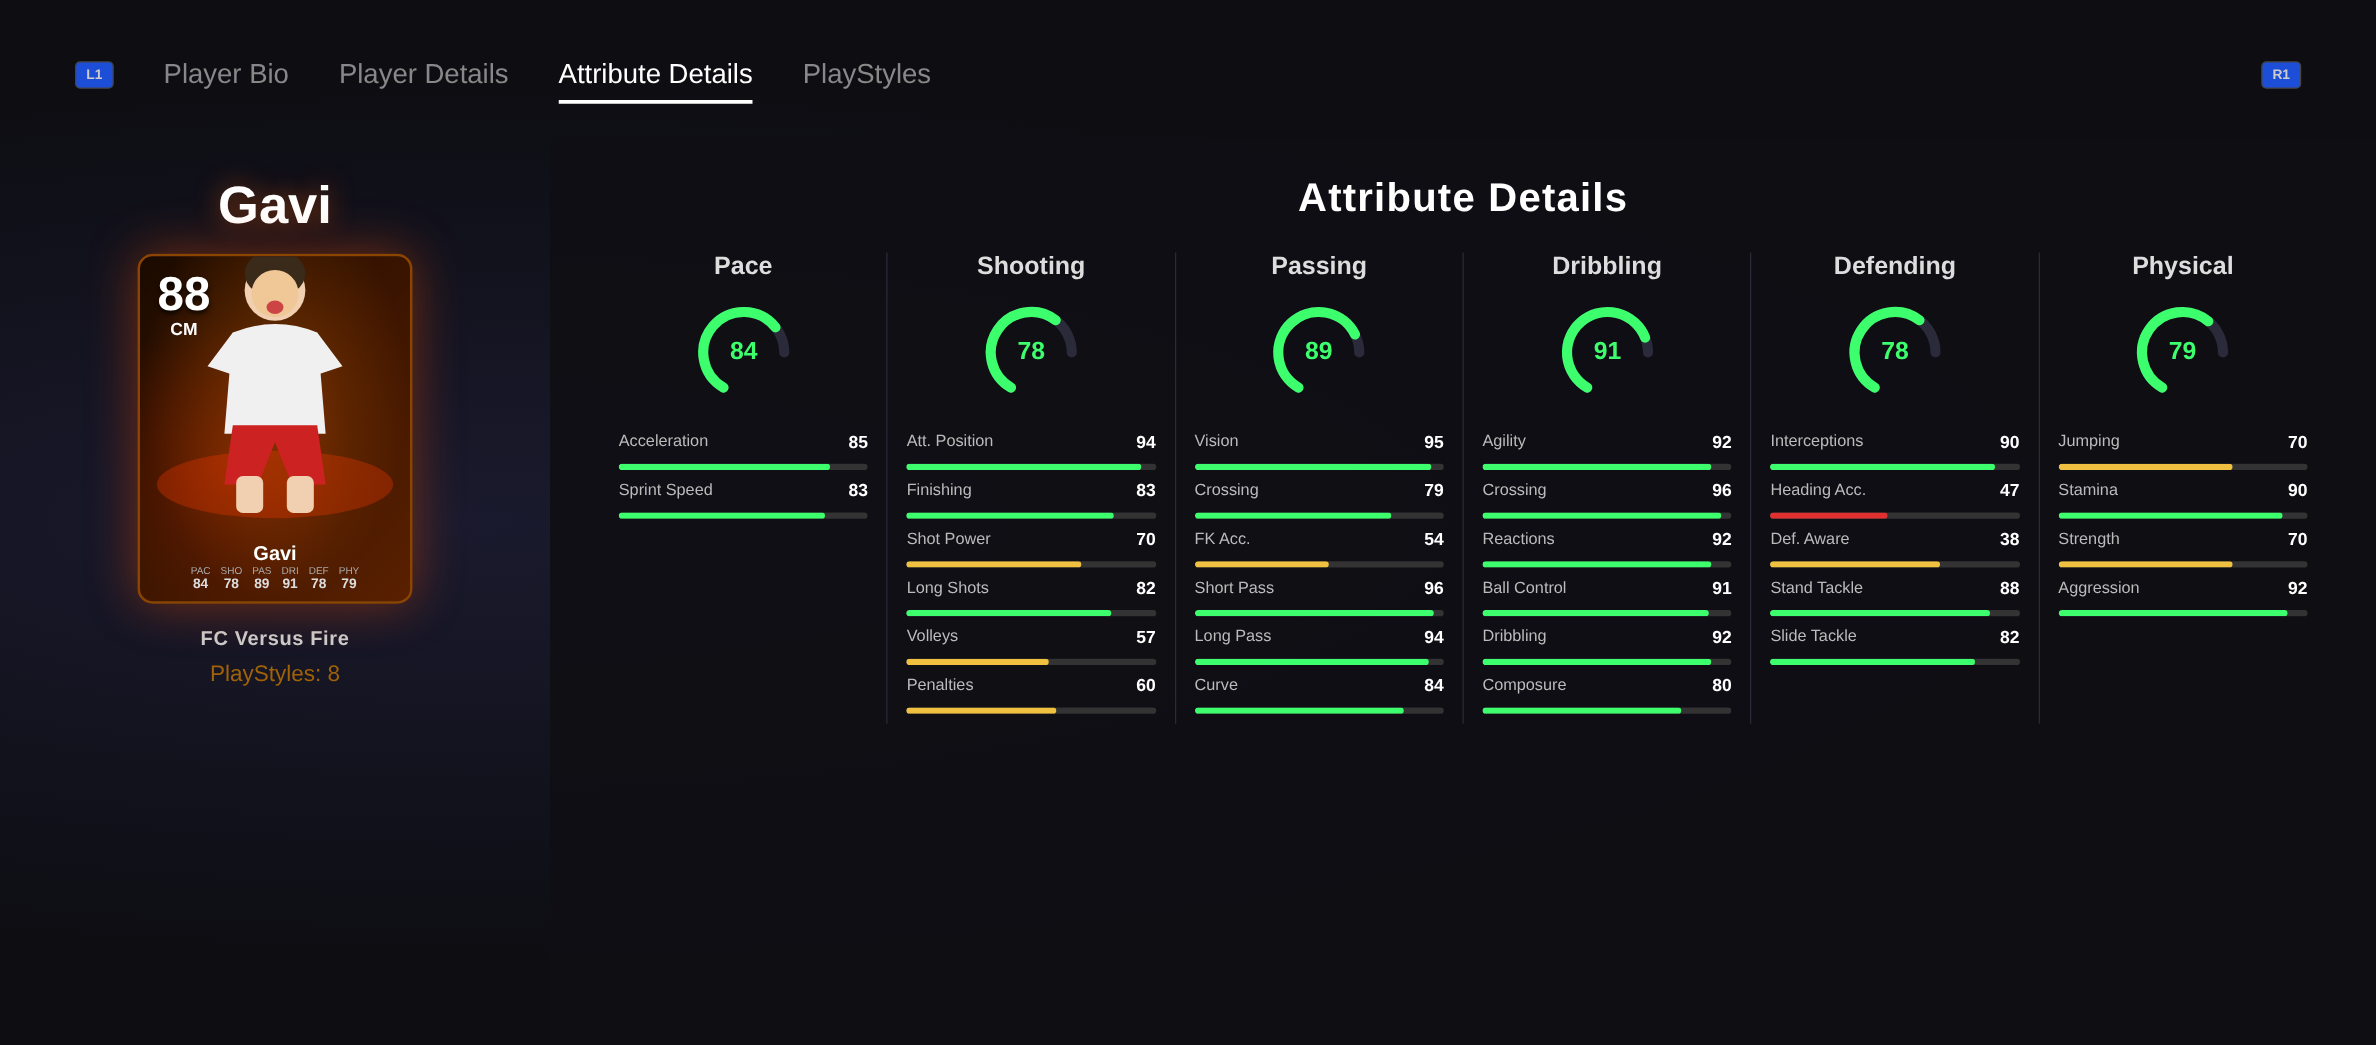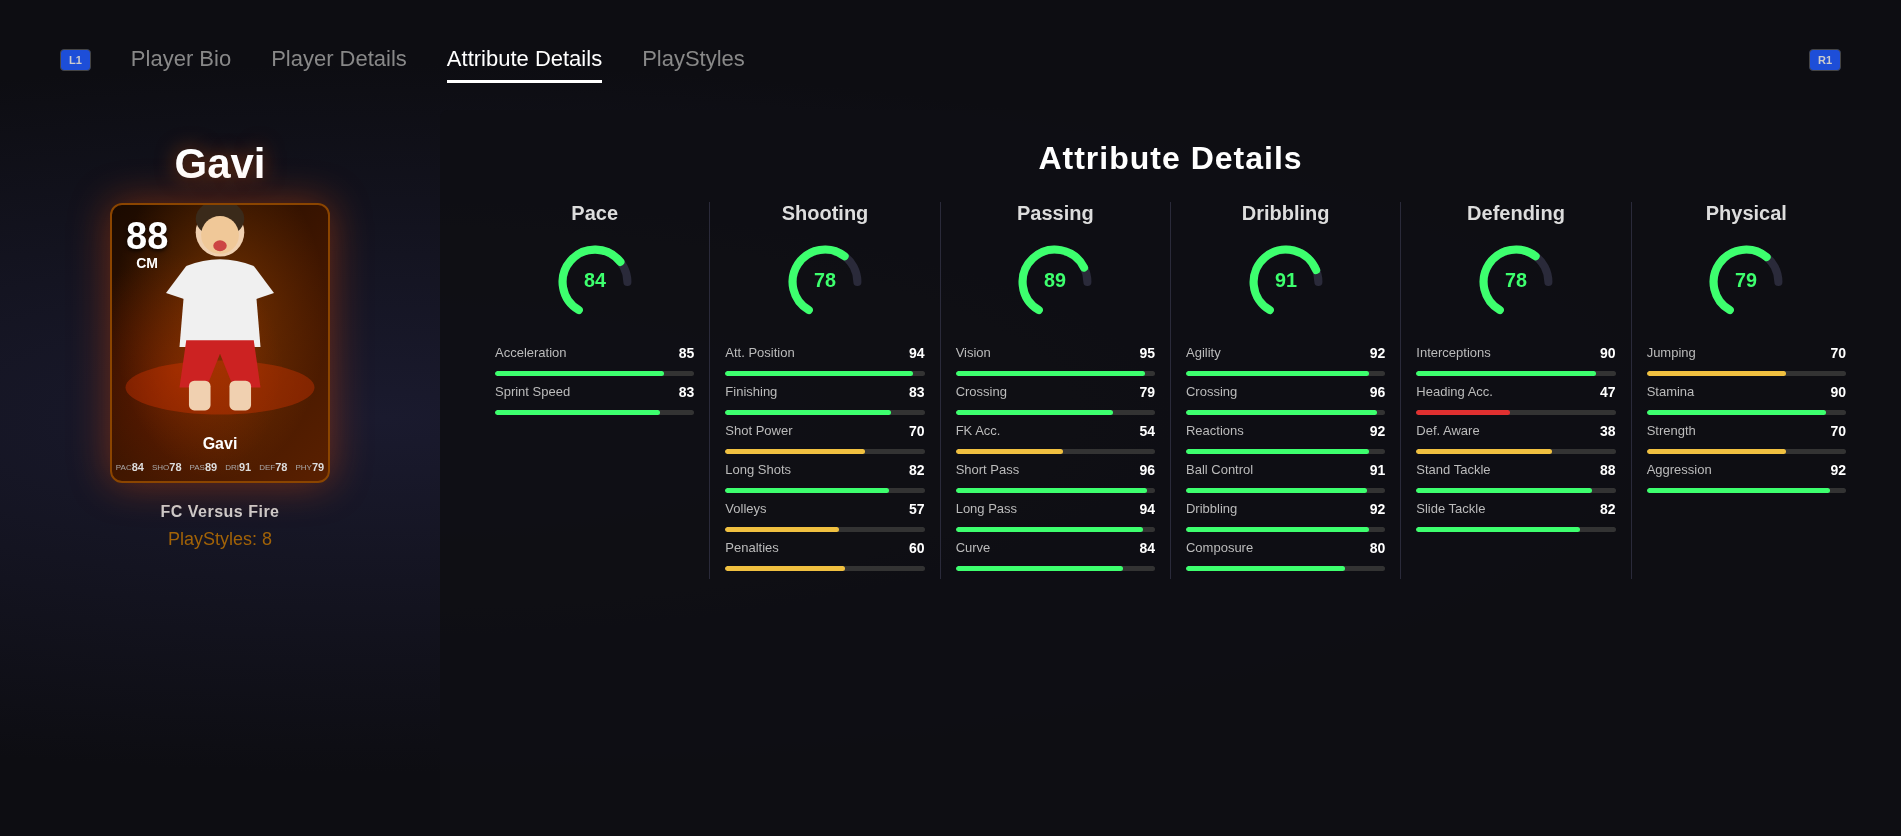--- a/index.html
+++ b/index.html
@@ -168,6 +168,7 @@
 
     .card-stat-item {
       display: flex;
+      flex-direction: column;
       align-items: center;
     }
 

